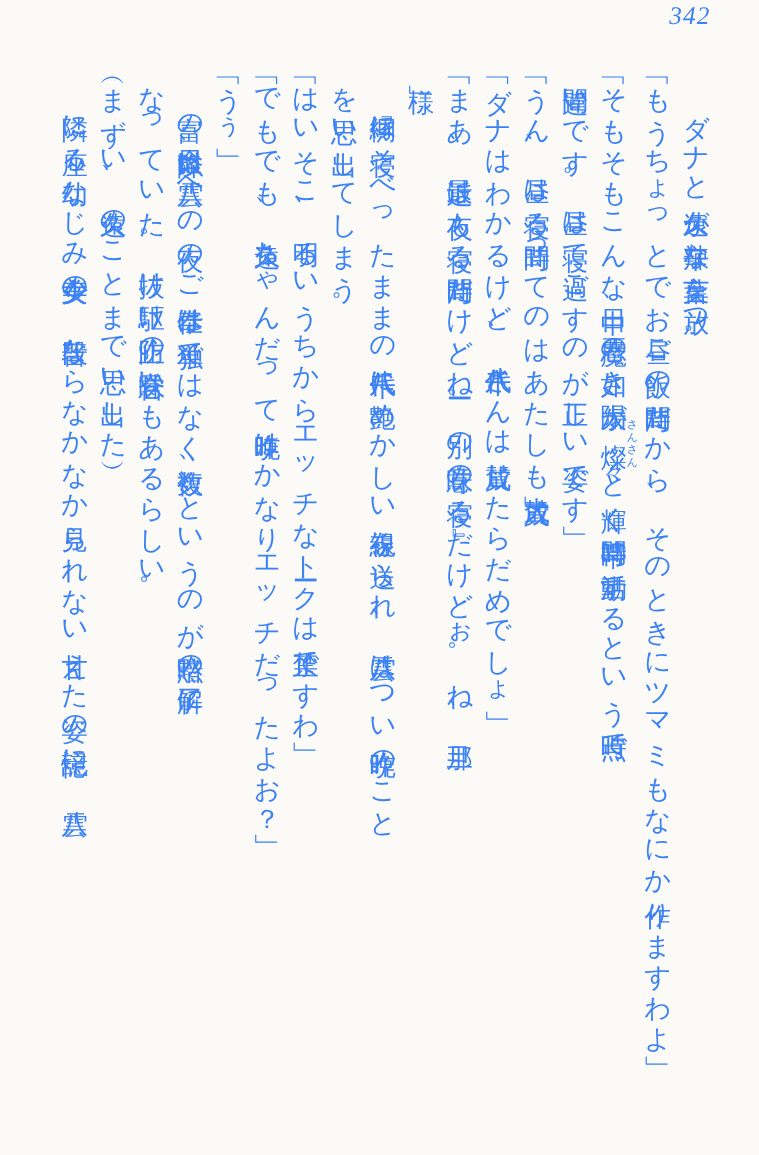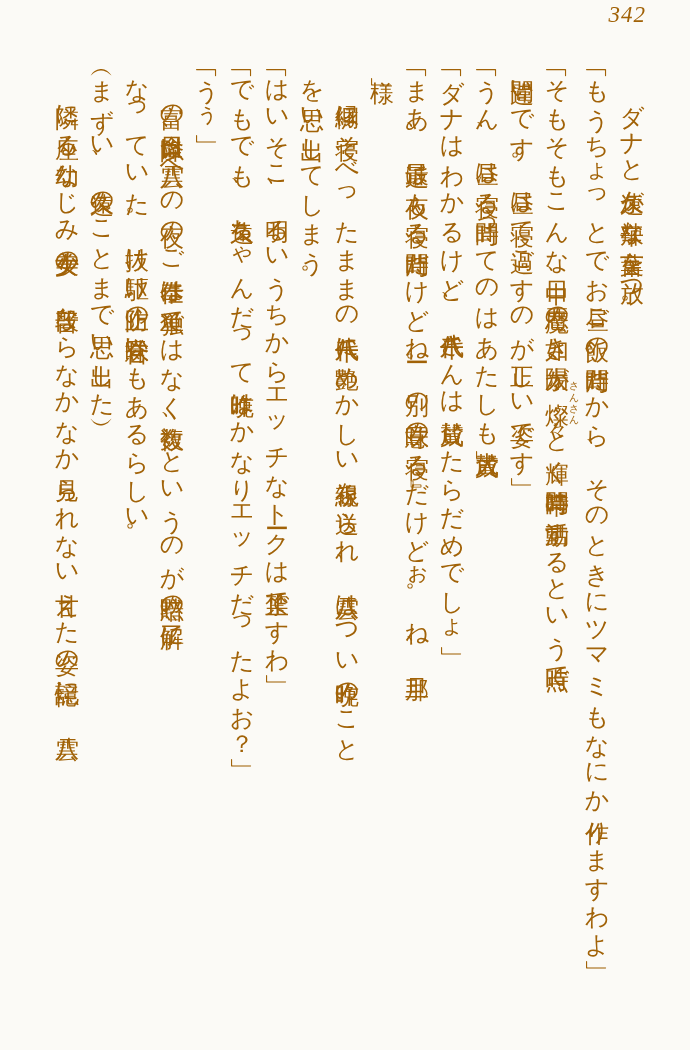--- a/index.html
+++ b/index.html
@@ -50,7 +50,7 @@
 </head>
 <body style="background: rgb(251, 250, 246);">
 
-<div class="page" style="color: #a16207; border-radius: 11px;">
+<div class="page" style="color: #3b82f6; border-radius: 11px;">
   <div class="page-number">342</div>
   <div class="page-text">
       <div class="line">　ダナと久遠が辛辣な言葉を放つ。</div>

